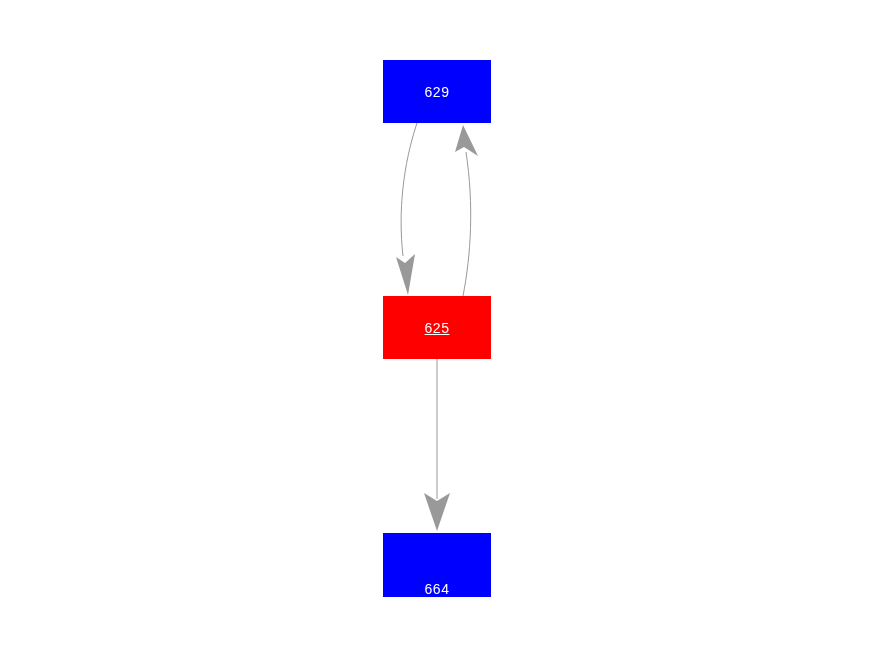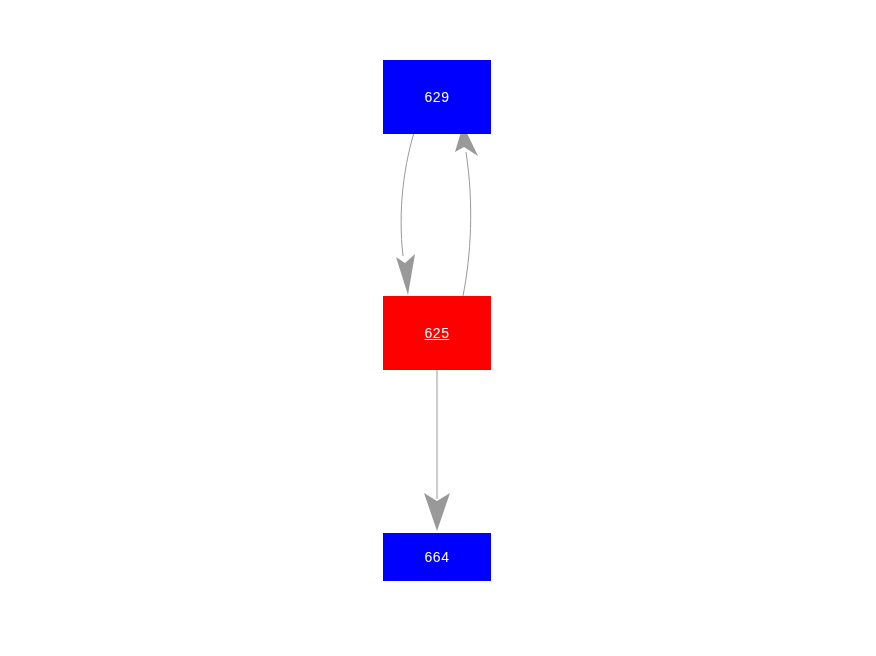--- a/index.html
+++ b/index.html
@@ -27,7 +27,7 @@
   .node {
     position: absolute;
     width: 108px;
-    height: 74px;
+    height: 63px;
     display: flex;
     align-items: center;
     justify-content: center;

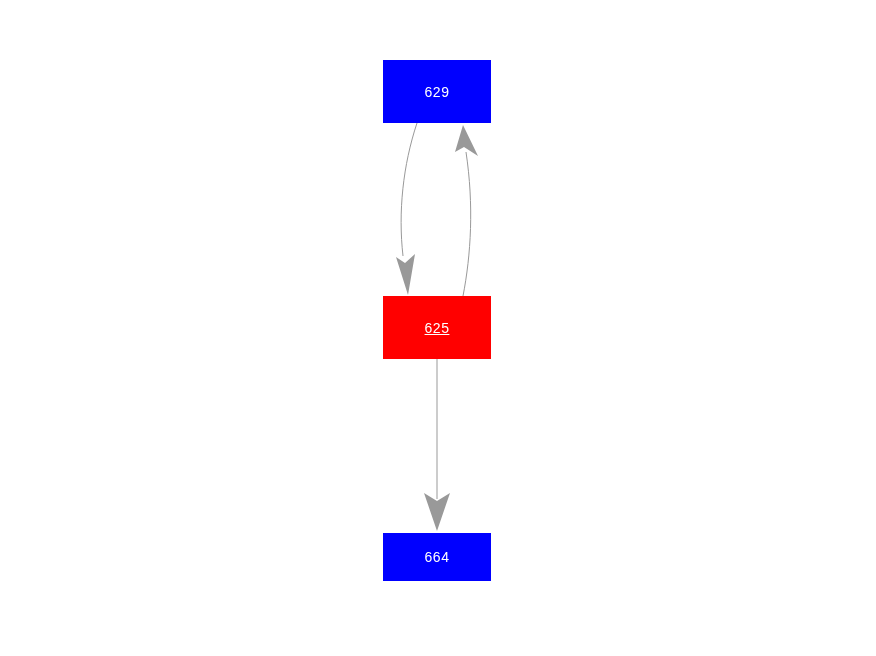--- a/index.html
+++ b/index.html
@@ -37,7 +37,7 @@
   }
   .node-629 { left: 383px; top: 60px; }
   .node-625 { left: 383px; top: 296px; }
-  .node-664 { left: 383px; top: 533px; height: 48px; }
+  .node-664 { left: 383px; top: 533px; height: 64px; align-items: flex-end; }
 </style>
 </head>
 <body>

